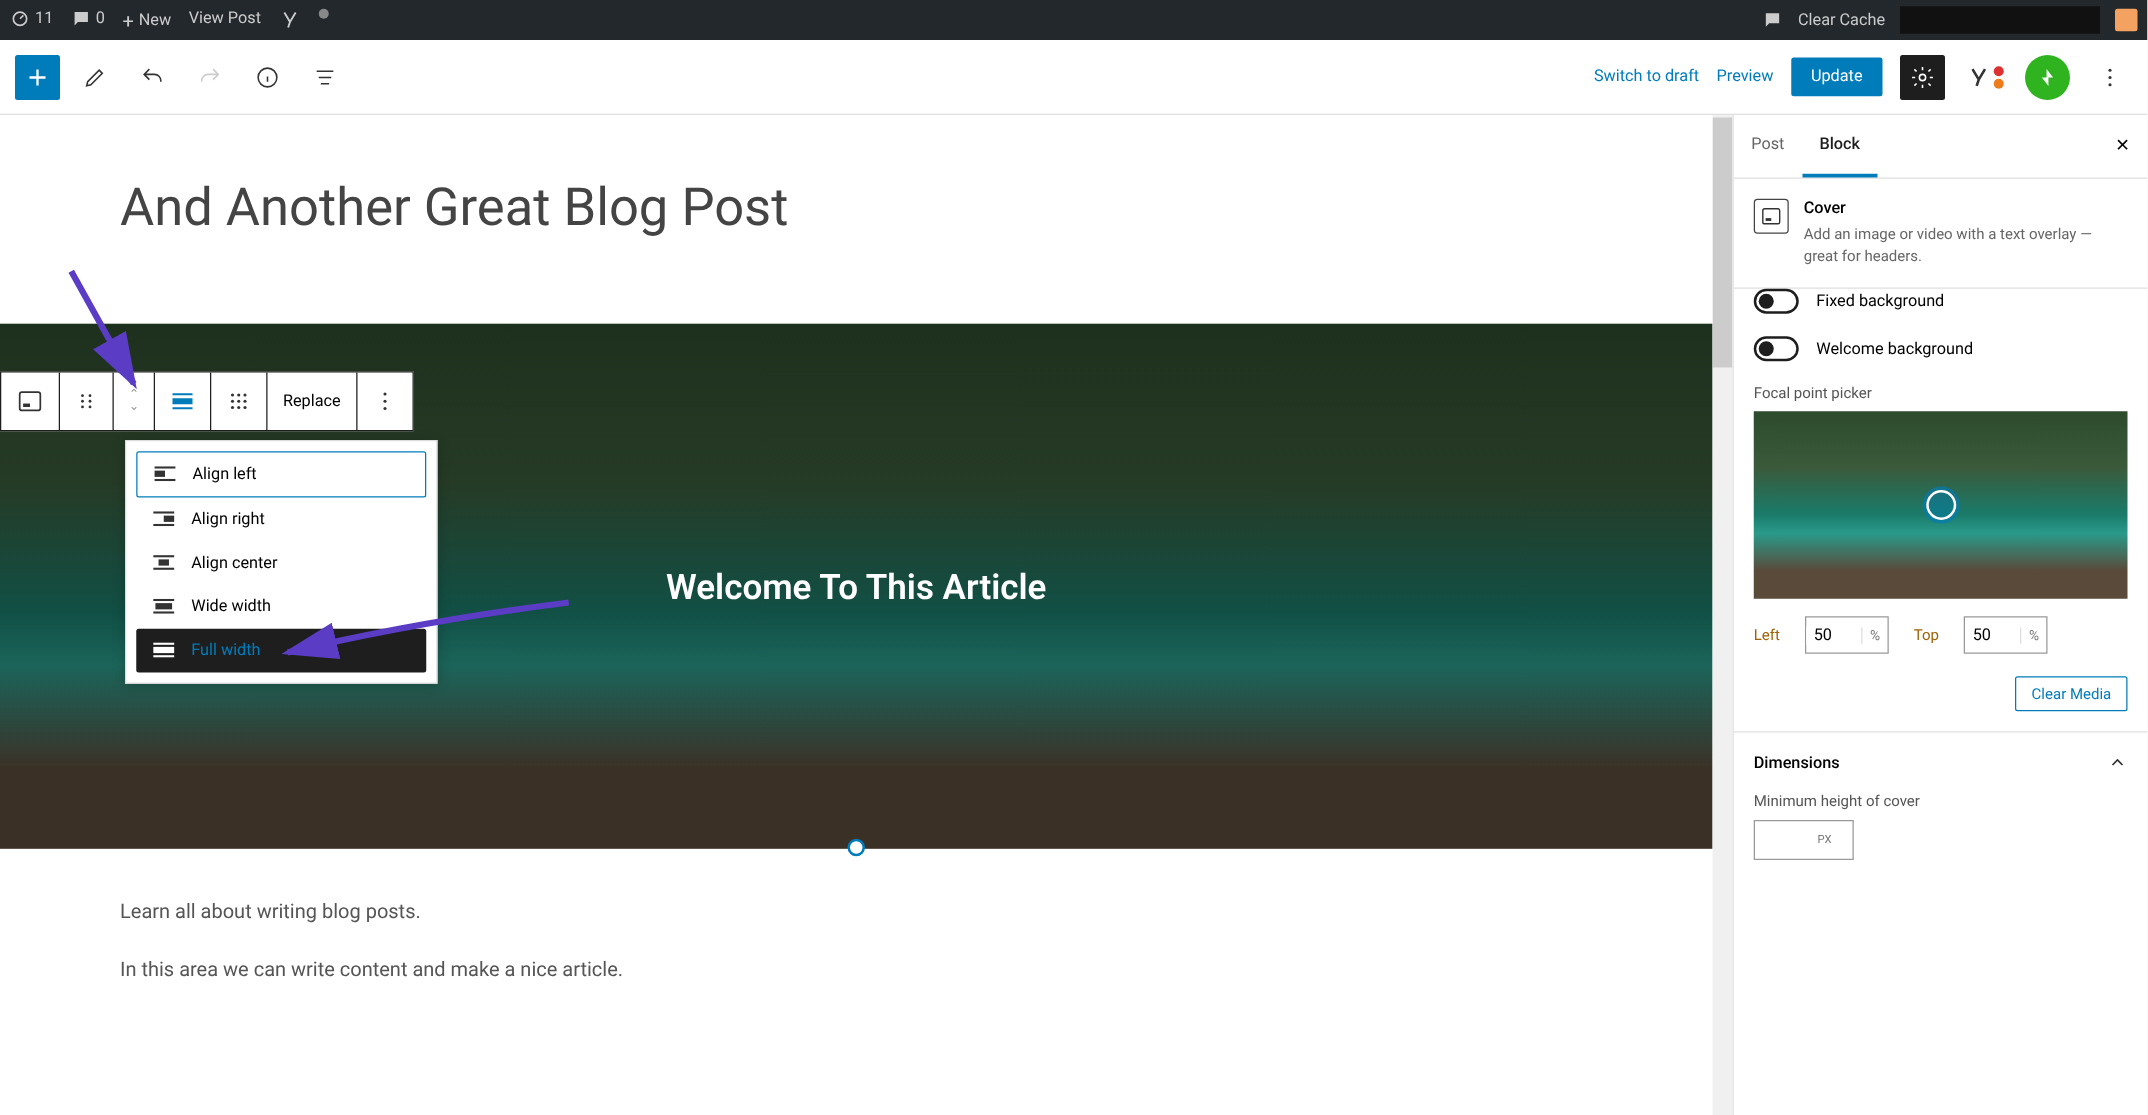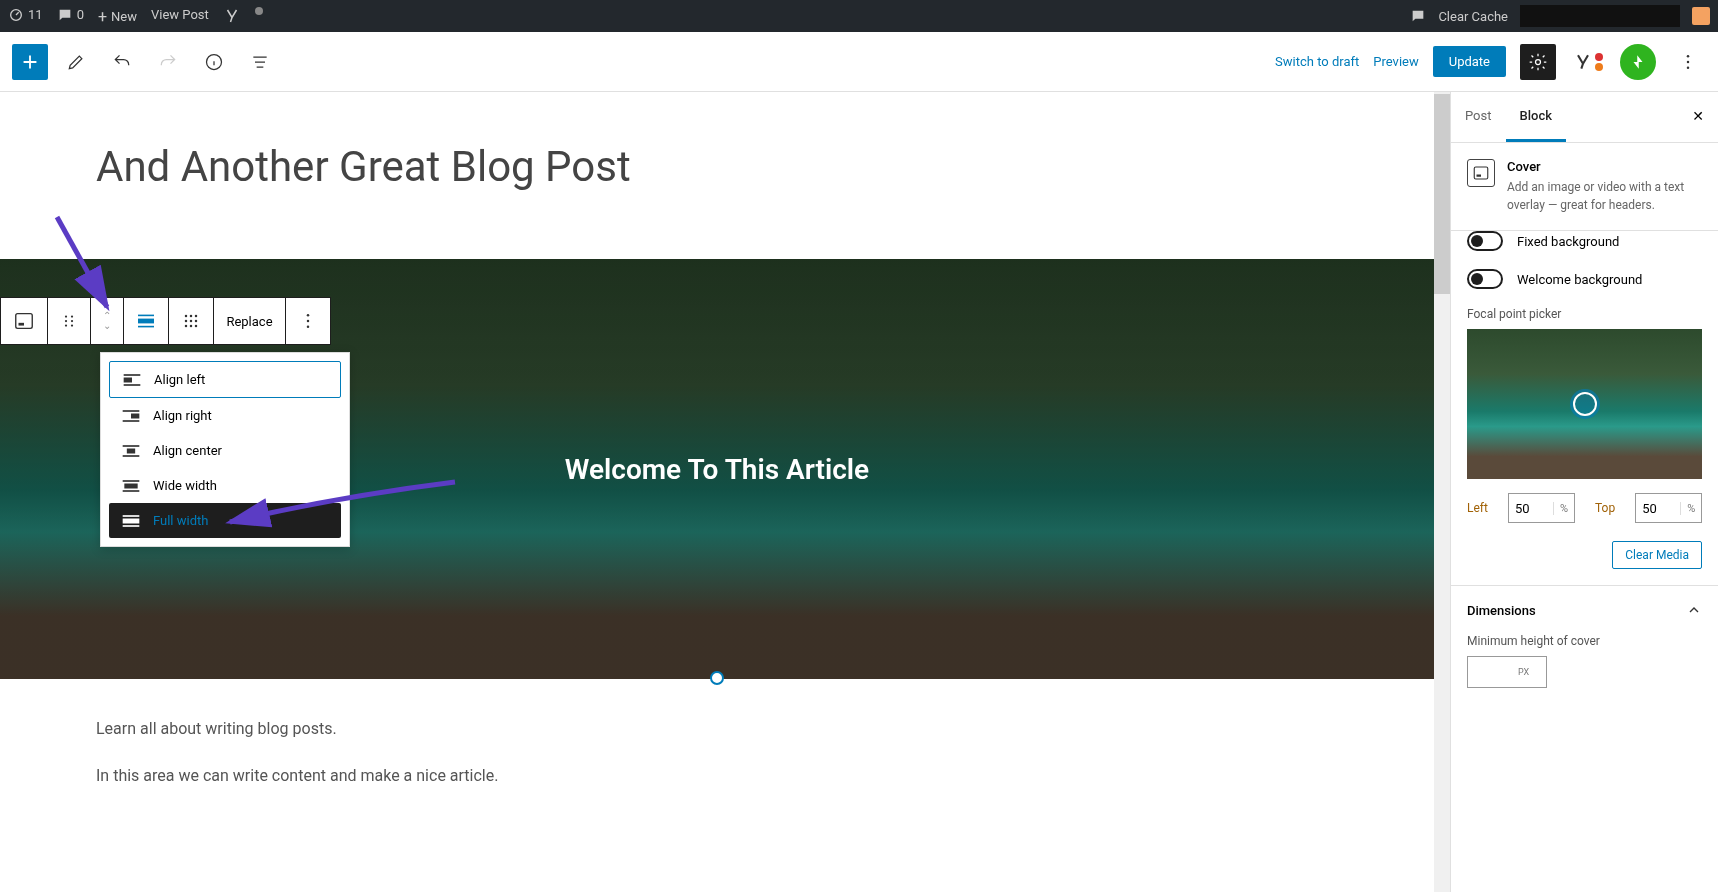--- a/index.html
+++ b/index.html
@@ -70,7 +70,7 @@
 .arrow-ann { position: absolute; pointer-events: none; z-index: 30; }
 
 
-.sidebar { width: 268px; background: #fff; border-left: 1px solid #e0e0e0; overflow-y: auto; font-size: 13px; }
+.sidebar { width: 332px; background: #fff; border-left: 1px solid #e0e0e0; overflow-y: auto; font-size: 13px; }
 .sidebar-tabs { display: flex; border-bottom: 1px solid #e0e0e0; position: relative; }
 .sidebar-tab { padding: 16px 14px; cursor: pointer; color: #666; }
 .sidebar-tab.active { color: #1e1e1e; border-bottom: 3px solid #007cba; font-weight: 500; }

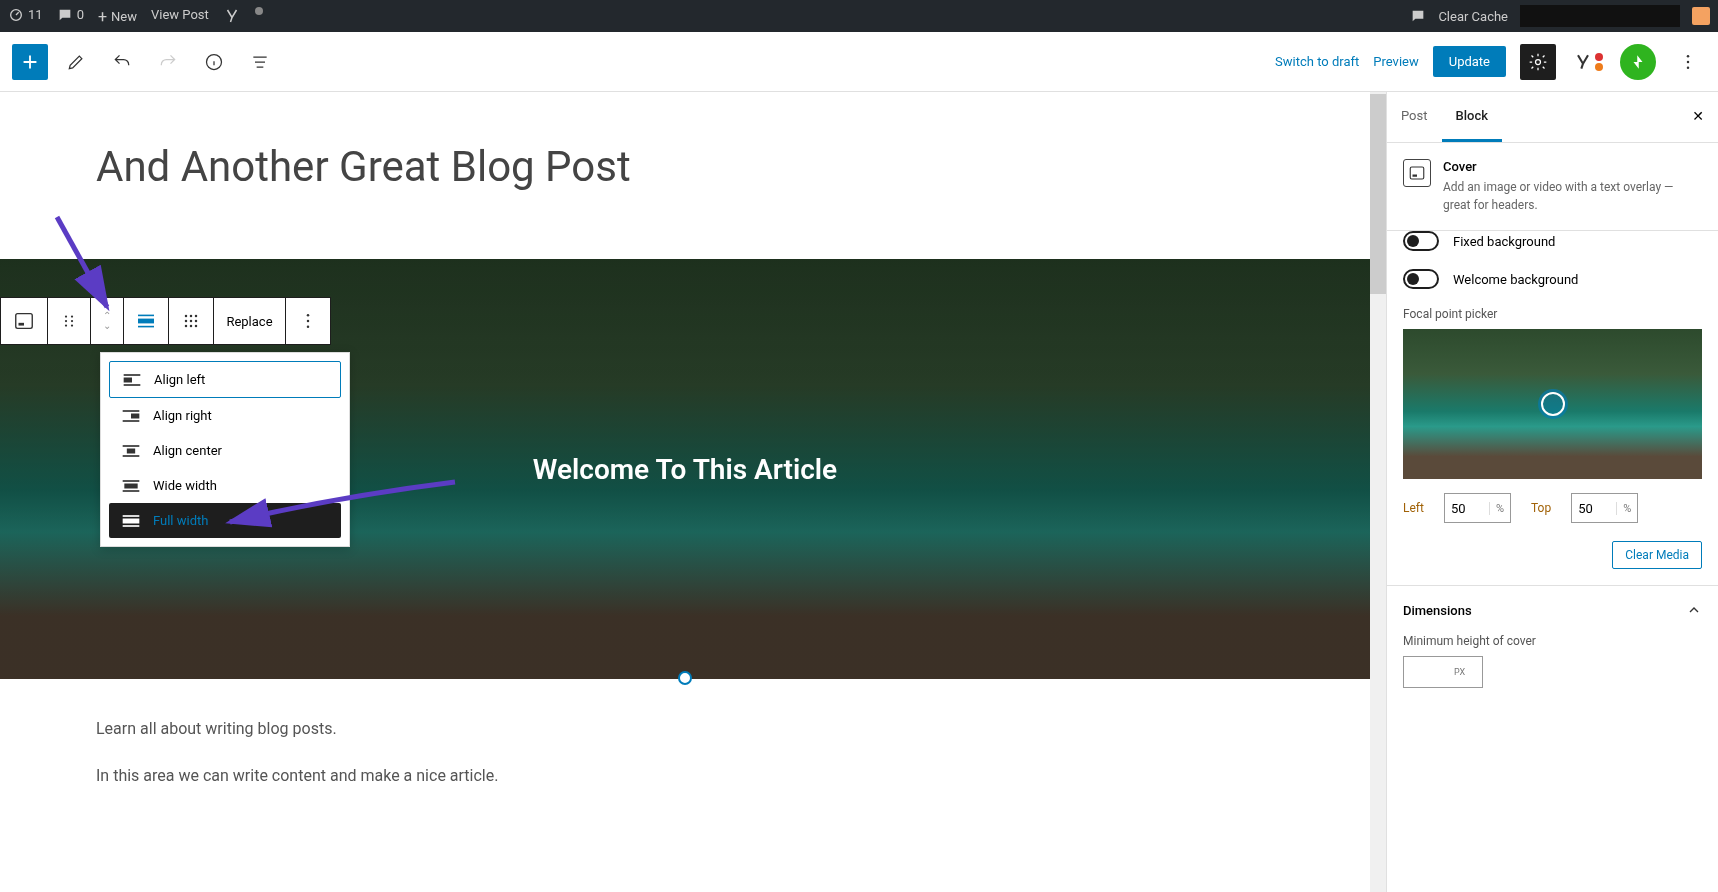--- a/index.html
+++ b/index.html
@@ -52,7 +52,7 @@
 
 
 .align-dropdown { position: absolute; top: 260px; left: 100px; width: 250px; background: #fff; box-shadow: 0 2px 10px rgba(0,0,0,0.2); border: 1px solid #ddd; z-index: 20; padding: 8px; }
-.align-option { display: flex; align-items: center; gap: 12px; padding: 10px 12px; font-size: 13px; cursor: pointer; border-radius: 2px; }
+.align-option { display: flex; align-items: flex-start; gap: 12px; padding: 10px 12px; font-size: 13px; cursor: pointer; border-radius: 2px; }
 .align-option.highlighted { border: 1.5px solid #007cba; }
 .align-option.selected { background: #1e1e1e; color: #007cba; }
 .align-option .opt-icon { width: 20px; height: 14px; display: flex; align-items: center; justify-content: center; }

